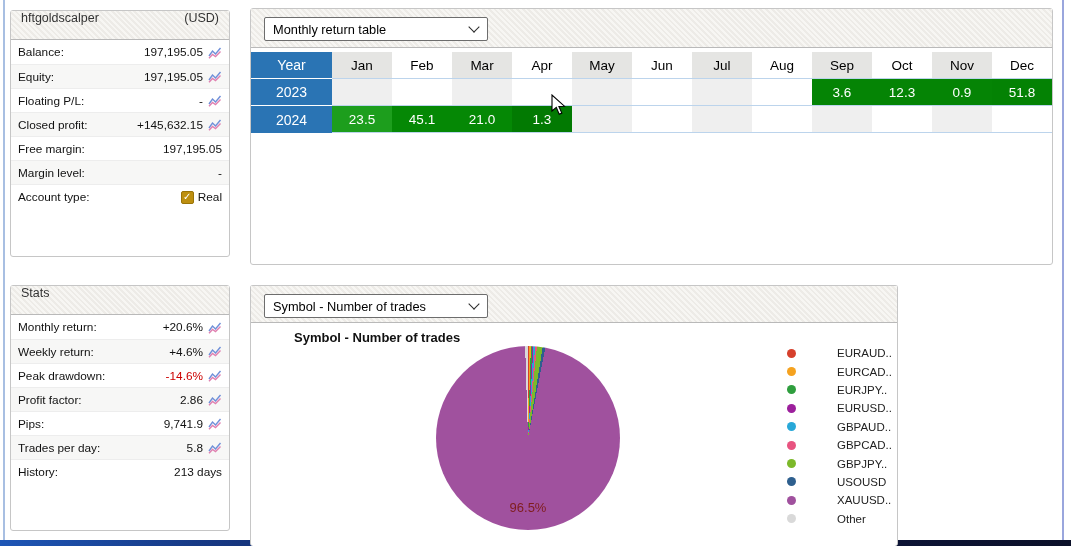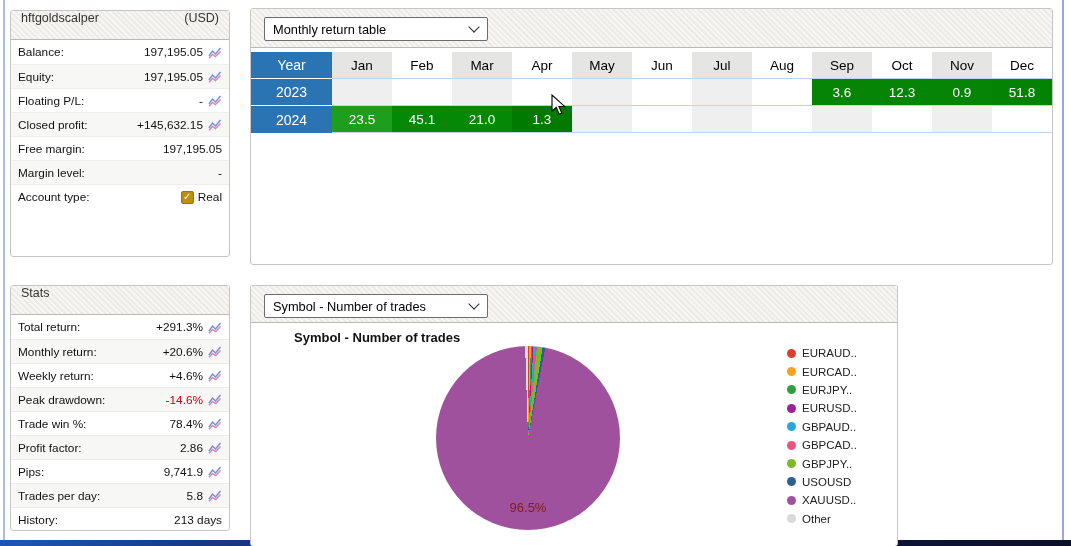--- a/index.html
+++ b/index.html
@@ -162,16 +162,6 @@
       <span>Stats</span>
     </div>
     <div class="rows" id="stats-rows">
-        <div class="info-row">
-          <span class="info-label">Total return:</span>
-          <span class="info-value">+291.3%</span>
-  <span class="row-icon">
-            <svg width="14" height="13" viewBox="0 0 14 13">
-    <polyline points="1,10 4.5,5 7.5,8 12.5,2" fill="none" stroke="#6f8fd8" stroke-width="1.4"></polyline>
-    <polyline points="1,12.2 4.5,8.5 7.5,10.5 12.5,5.5" fill="none" stroke="#e080b0" stroke-width="1.4"></polyline>
-  </svg>
-          </span>
-</div>
         <div class="info-row">
           <span class="info-label">Monthly return:</span>
           <span class="info-value">+20.6%</span>

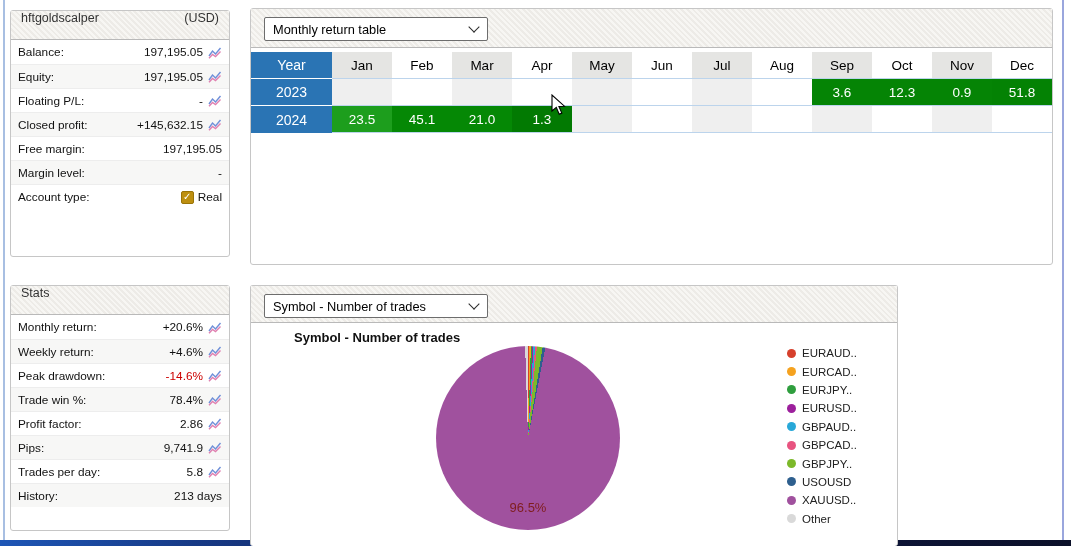--- a/index.html
+++ b/index.html
@@ -80,7 +80,7 @@
   #pie { position:absolute; left:185px; top:60px; width:184px; height:184px; border-radius:50%; }
   #pie-label { position:absolute; left:277px; top:214px; transform:translateX(-50%); color:#7f1d1d; font-size:13px; }
   #legend { position:absolute; left:536px; top:58px; }
-  .legend-item { display:flex; align-items:center; height:18.4px; font-size:11.5px; color:#222; }
+  .legend-item { display:flex; align-items:center; height:18.4px; font-size:11.5px; color:#222;gap:35px; }
   .legend-dot { width:9px; height:9px; border-radius:50%; margin-right:6px; flex:none; }
   
   #cursor { position:absolute; left:551px; top:94px; pointer-events:none; }

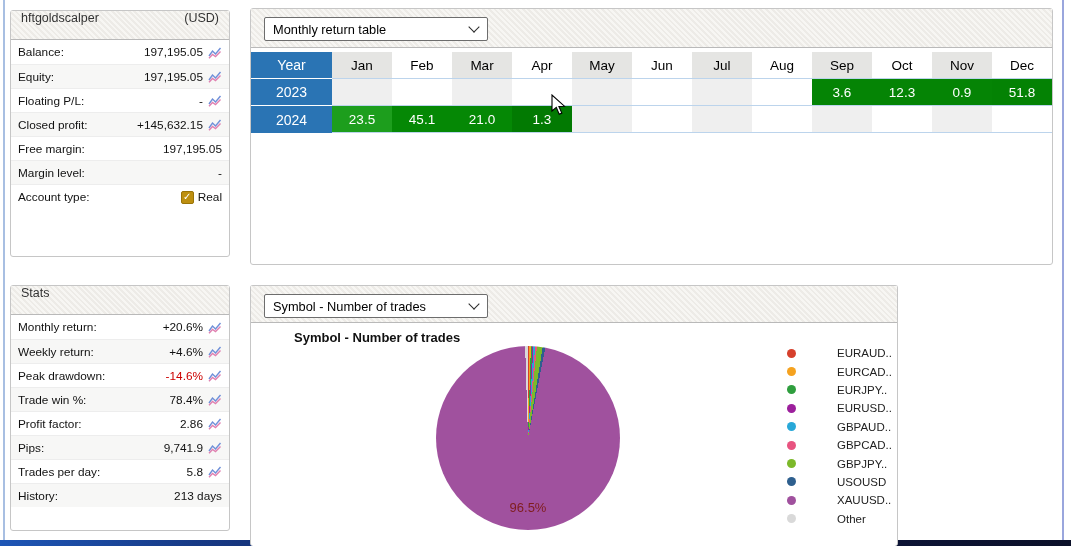--- a/index.html
+++ b/index.html
@@ -185,16 +185,6 @@
         <div class="info-row">
           <span class="info-label">Peak drawdown:</span>
           <span class="info-value" style="color: rgb(204, 0, 0);">-14.6%</span>
-  <span class="row-icon">
-            <svg width="14" height="13" viewBox="0 0 14 13">
-    <polyline points="1,10 4.5,5 7.5,8 12.5,2" fill="none" stroke="#6f8fd8" stroke-width="1.4"></polyline>
-    <polyline points="1,12.2 4.5,8.5 7.5,10.5 12.5,5.5" fill="none" stroke="#e080b0" stroke-width="1.4"></polyline>
-  </svg>
-          </span>
-</div>
-        <div class="info-row">
-          <span class="info-label">Trade win %:</span>
-          <span class="info-value">78.4%</span>
   <span class="row-icon">
             <svg width="14" height="13" viewBox="0 0 14 13">
     <polyline points="1,10 4.5,5 7.5,8 12.5,2" fill="none" stroke="#6f8fd8" stroke-width="1.4"></polyline>

